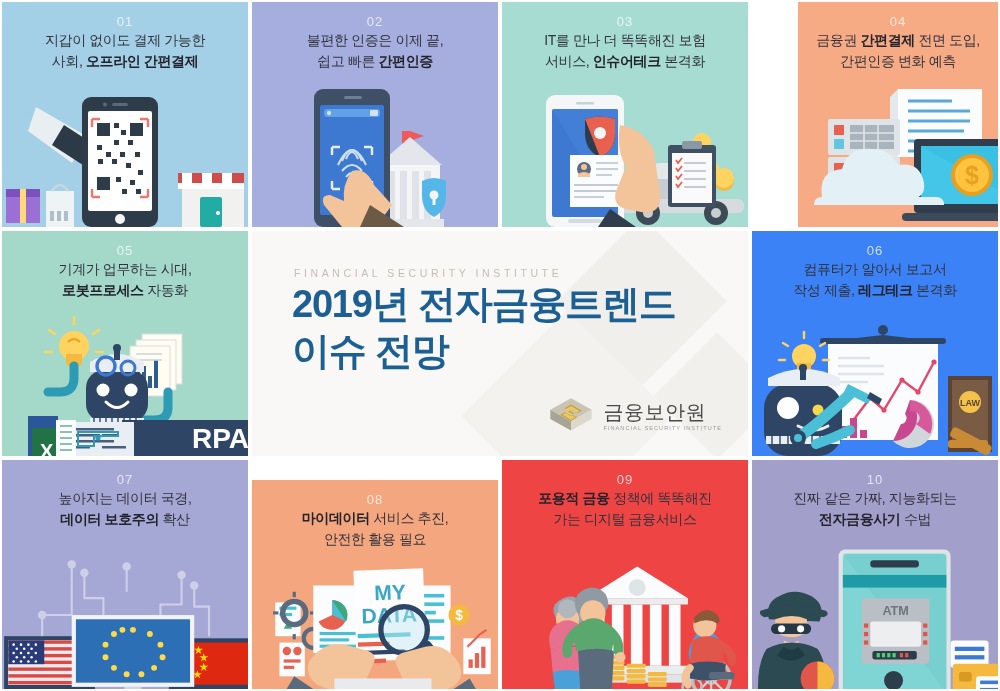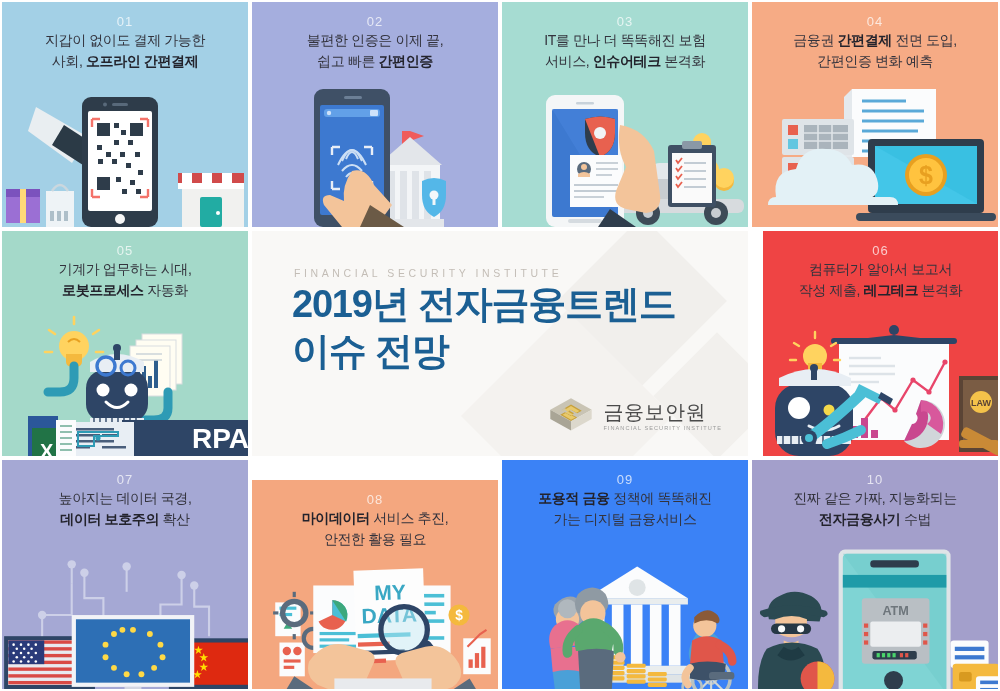--- a/index.html
+++ b/index.html
@@ -80,7 +80,7 @@
   .bg01 { background:#a3d0e6; }
   .bg02 { background:#a5aede; }
   .bg03 { background:#a6dcd2; }
-  .bg04 { background:#f6ab85; }
+  .bg04 { background:#f6ab85;margin-left:46px; }
   .bg05 { background:#a4d9c9; }
   .bg06 { background:#ef4444;margin-left:11px; }
   .bg07 { background:#a5a8d4; }

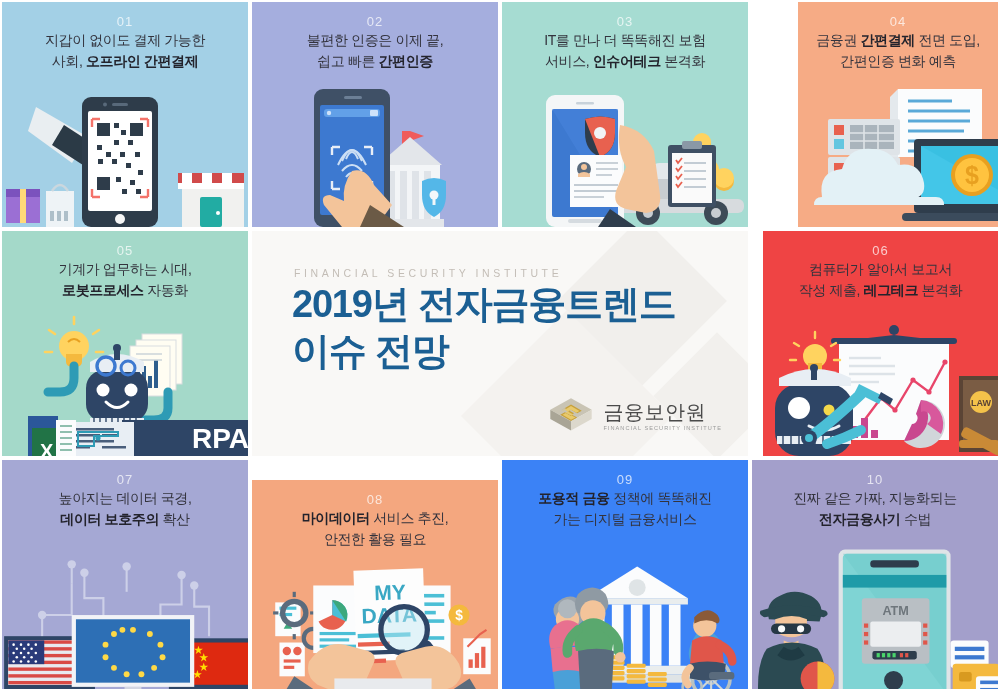--- a/index.html
+++ b/index.html
@@ -82,7 +82,7 @@
   .bg03 { background:#a6dcd2; }
   .bg04 { background:#f6ab85;margin-left:46px; }
   .bg05 { background:#a4d9c9; }
-  .bg06 { background:#ef4444;margin-left:11px; }
+  .bg06 { background:#3b82f6; }
   .bg07 { background:#a5a8d4; }
   .bg08 { background:#f4a77f;margin-top:20px; }
   .bg09 { background:#3b82f6; }

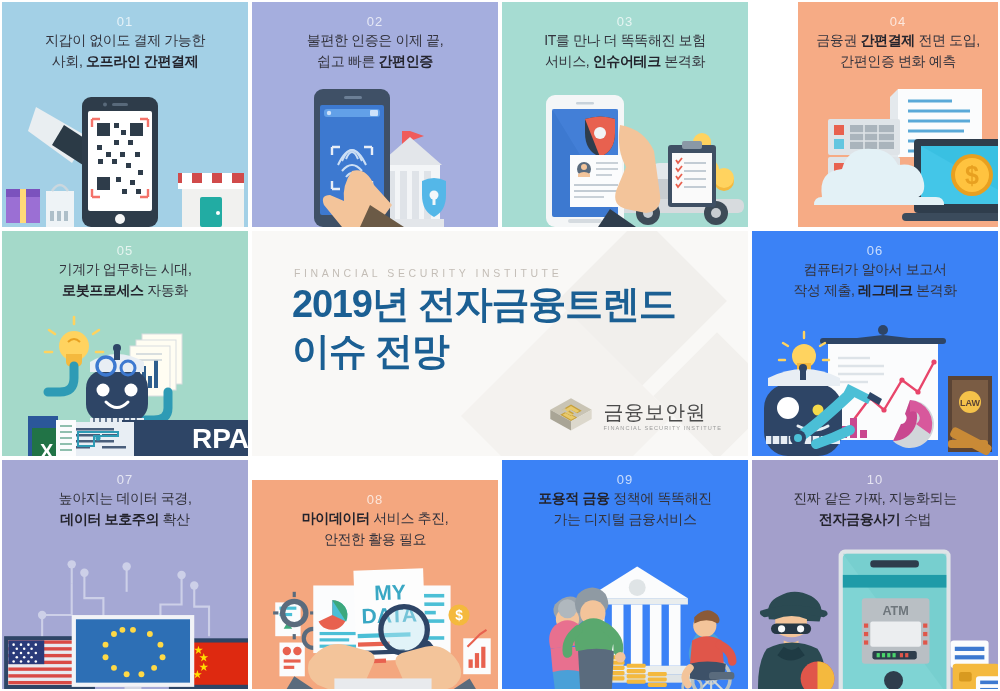--- a/index.html
+++ b/index.html
@@ -85,7 +85,7 @@
   .bg06 { background:#3b82f6; }
   .bg07 { background:#a5a8d4; }
   .bg08 { background:#f4a77f;margin-top:20px; }
-  .bg09 { background:#3b82f6; }
+  .bg09 { background:#ef4444; }
   .bg10 { background:#a39fcb; }
 </style>
 </head>

